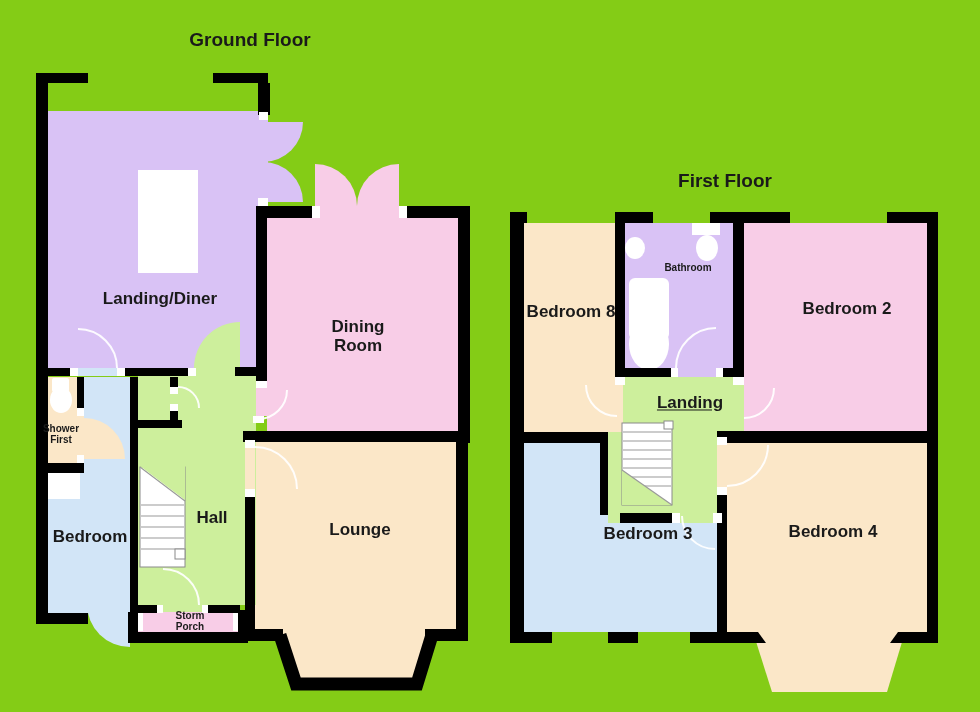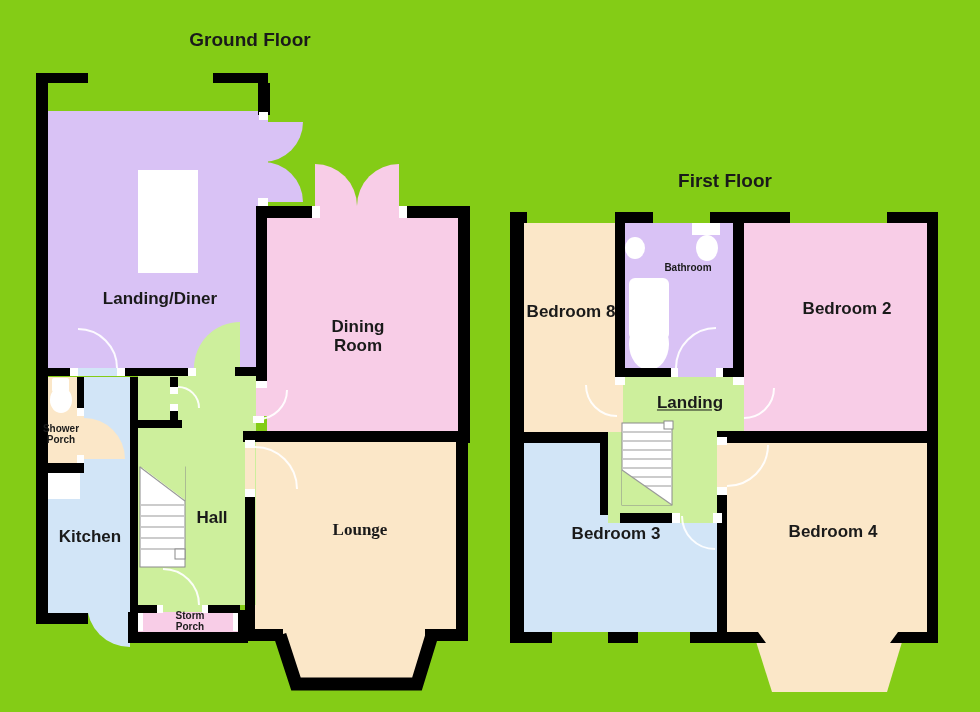--- a/index.html
+++ b/index.html
@@ -228,7 +228,7 @@
 <div class="label t17" style="left:212px;top:518px;">Hall</div>
 <div class="label t17" style="left:90px;top:537px;">Kitchen</div>
 <div class="label t10" style="left:61px;top:434px;">Shower
-Porch</div>
+First</div>
 <div class="label t10" style="left:190px;top:621px;">Storm
 Porch</div>
 

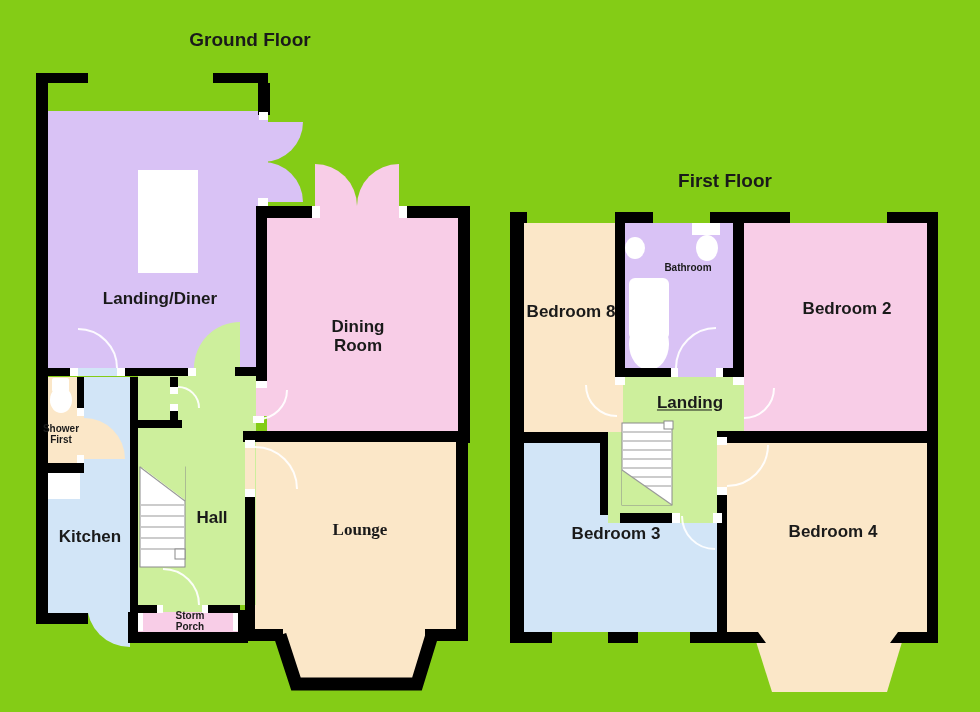--- a/index.html
+++ b/index.html
@@ -226,7 +226,7 @@
 Room</div>
 <div class="label t17" style="left:360px;top:530px;font-family:Liberation Serif, serif;">Lounge</div>
 <div class="label t17" style="left:212px;top:518px;">Hall</div>
-<div class="label t17" style="left:90px;top:537px;">Kitchen</div>
+<div class="label t17" style="left:90px;top:537px;">Bedroom</div>
 <div class="label t10" style="left:61px;top:434px;">Shower
 First</div>
 <div class="label t10" style="left:190px;top:621px;">Storm

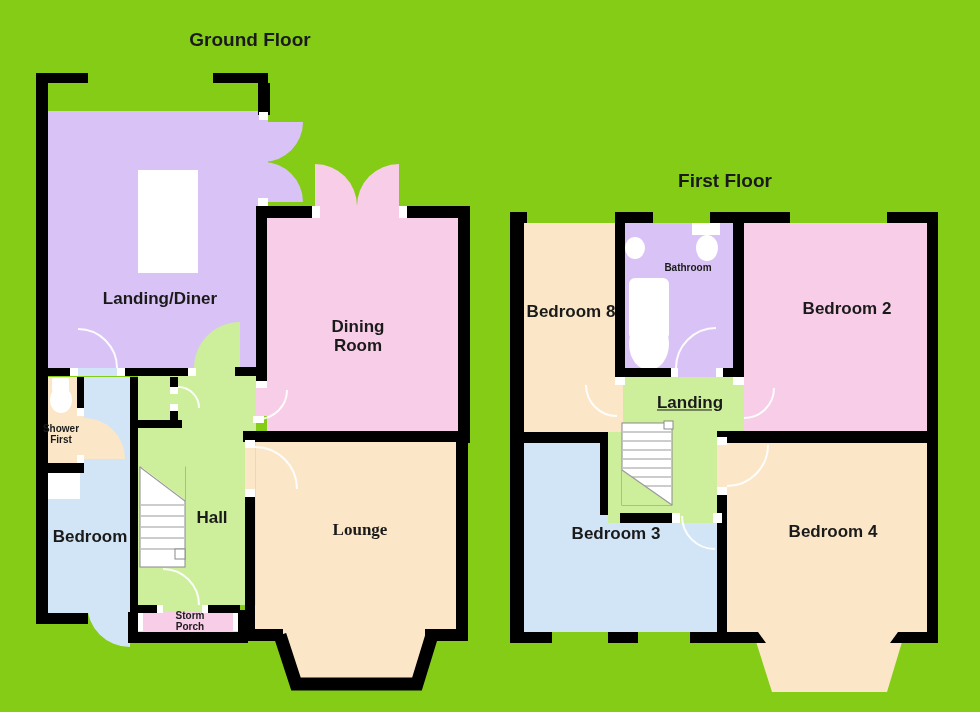--- a/index.html
+++ b/index.html
@@ -224,7 +224,7 @@
 <div class="label t17" style="left:160px;top:299px;">Landing/Diner</div>
 <div class="label t17" style="left:358px;top:316px;margin-top:20px;">Dining
 Room</div>
-<div class="label t17" style="left:360px;top:530px;font-family:Liberation Serif, serif;">Lounge</div>
+<div class="label t17" style="left:360px;top:530px;">Lounge</div>
 <div class="label t17" style="left:212px;top:518px;">Hall</div>
 <div class="label t17" style="left:90px;top:537px;">Bedroom</div>
 <div class="label t10" style="left:61px;top:434px;">Shower

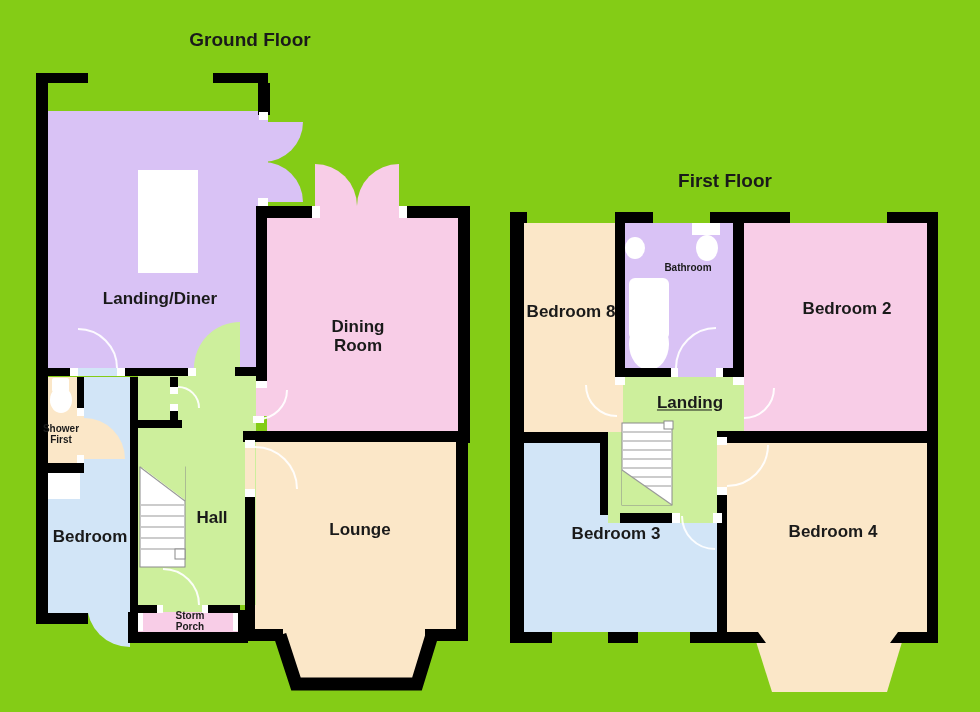--- a/index.html
+++ b/index.html
@@ -237,7 +237,7 @@
 <div class="label t15" style="left:688px;top:268px;">Bathroom</div>
 <div class="label t17" style="left:835px;top:309px;padding-left:24px;">Bedroom 2</div>
 <div class="label t17" style="left:690px;top:403px;text-decoration:underline;">Landing</div>
-<div class="label t17" style="left:616px;top:534px;">Bedroom 3</div>
+<div class="label t17" style="left:648px;top:534px;">Bedroom 3</div>
 <div class="label t17" style="left:833px;top:532px;">Bedroom 4</div>
 
 </div>

